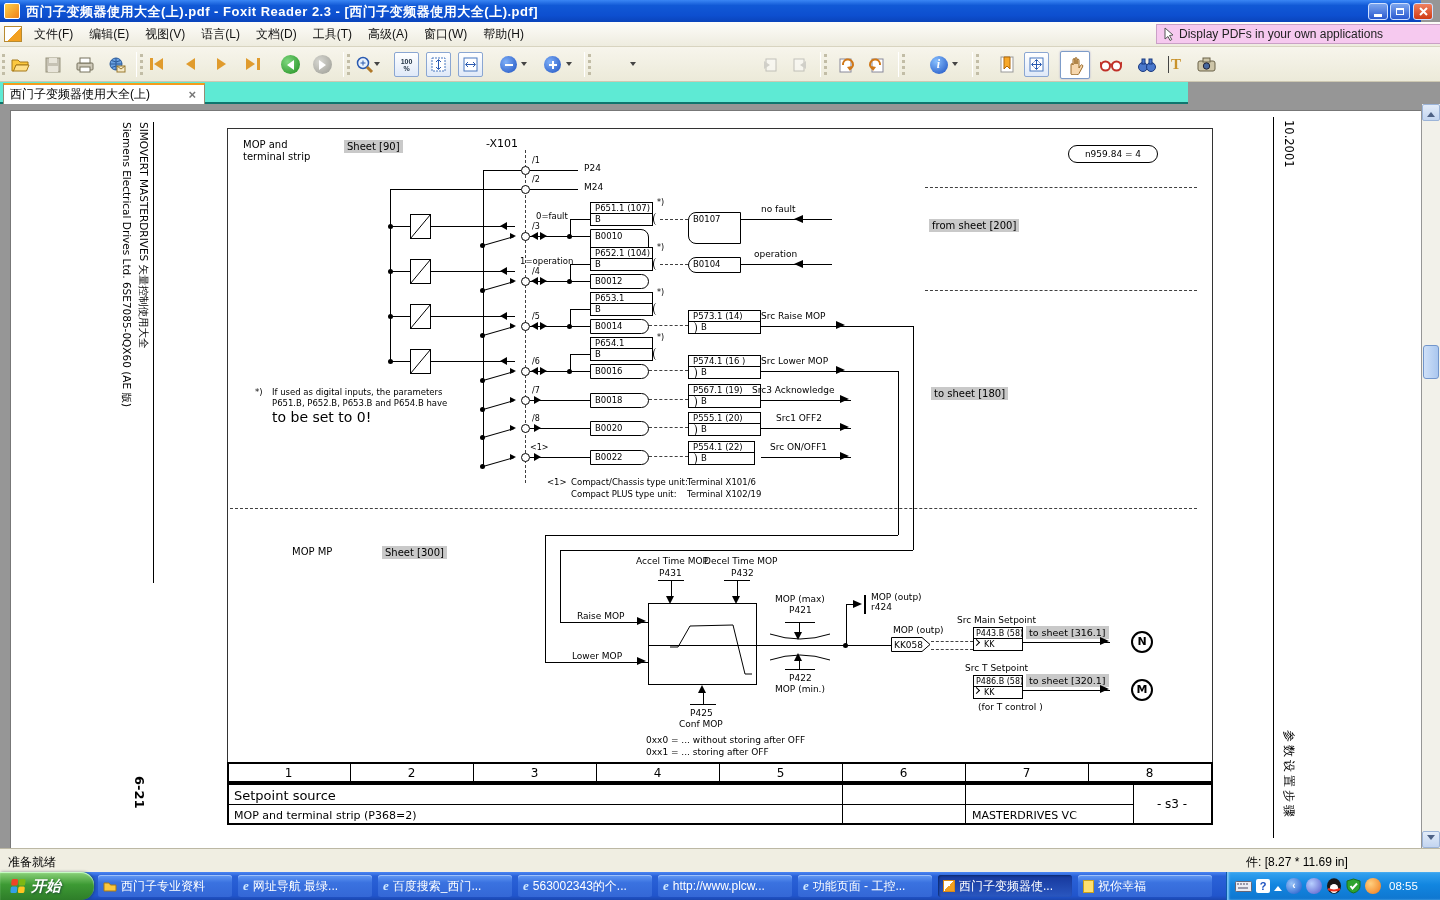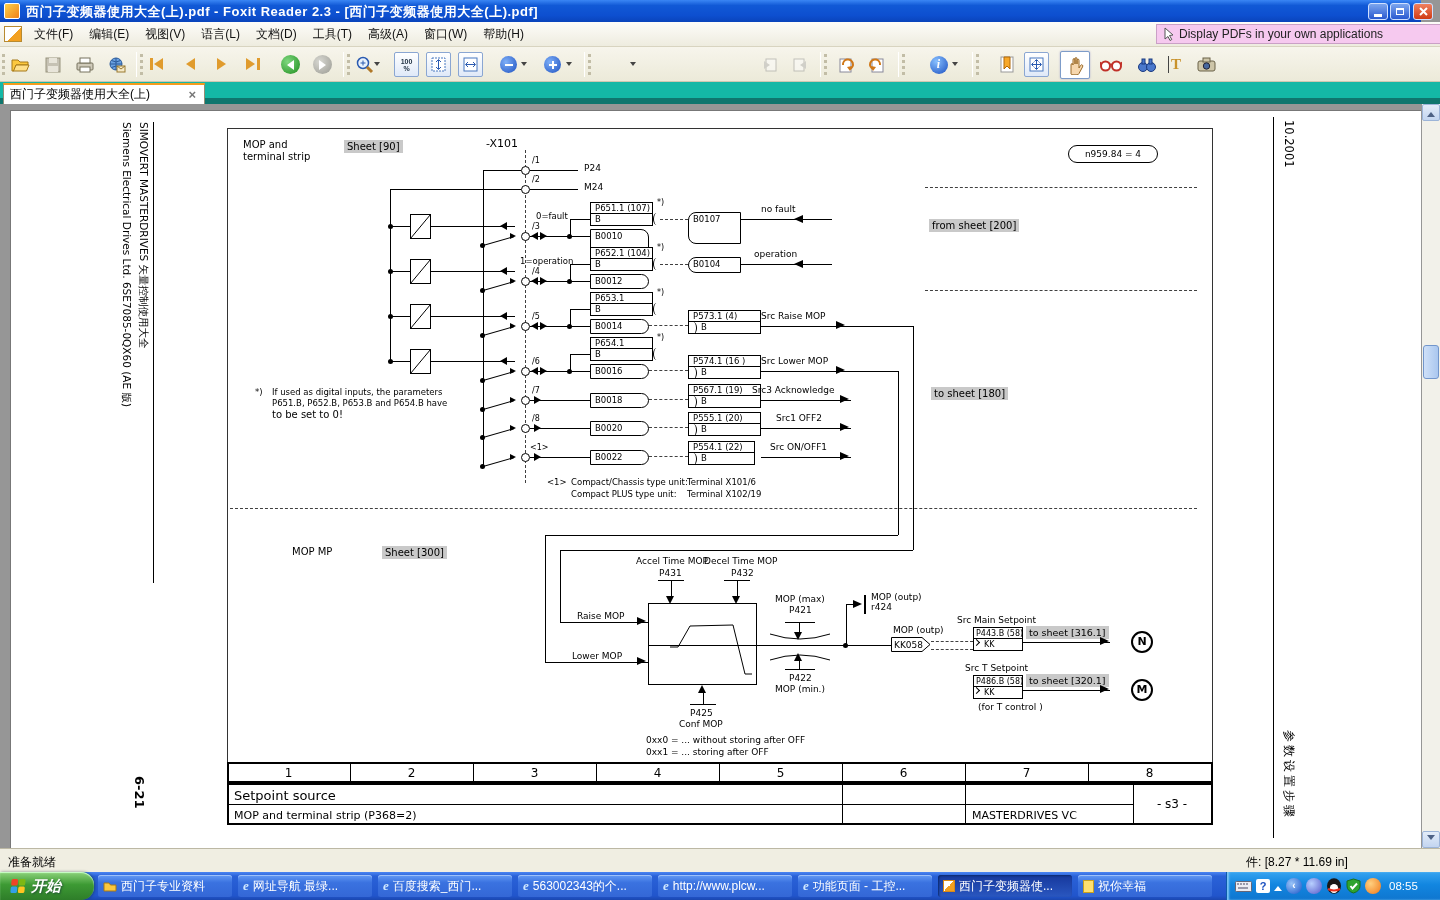--- a/index.html
+++ b/index.html
@@ -23,7 +23,7 @@
   .tactive{border:1px solid #7d9cc9;border-radius:2px;background:#fff;box-shadow:0 0 2px #aac}
   .car{width:0;height:0;border:3px solid transparent;border-top:4px solid #444;position:absolute;top:15px}
   .find-input{position:absolute;left:648px;top:54px;width:100px;height:18px;border:1px solid #7a98c8;background:#fff;font:11px "Liberation Sans",sans-serif;padding:0 3px}
-  .tabbar{position:absolute;left:0;top:82px;width:1440px;height:22px;background:#14b8a6;border-bottom:6px solid #0f766e}
+  .tabbar{position:absolute;left:0;top:82px;width:1188px;height:22px;background:#5eead4;border-bottom:2px solid #0f766e}
   .tab{position:absolute;left:3px;top:1px;width:202px;height:21px;background:#fff;border:1px solid #948d75;border-bottom:none;border-top:2px solid #f49c1c;display:flex;align-items:center;padding:0 6px;font:12px "Liberation Sans",sans-serif}
   
   .docarea{position:absolute;left:0;top:104px;width:1440px;height:744px;background:#969696}

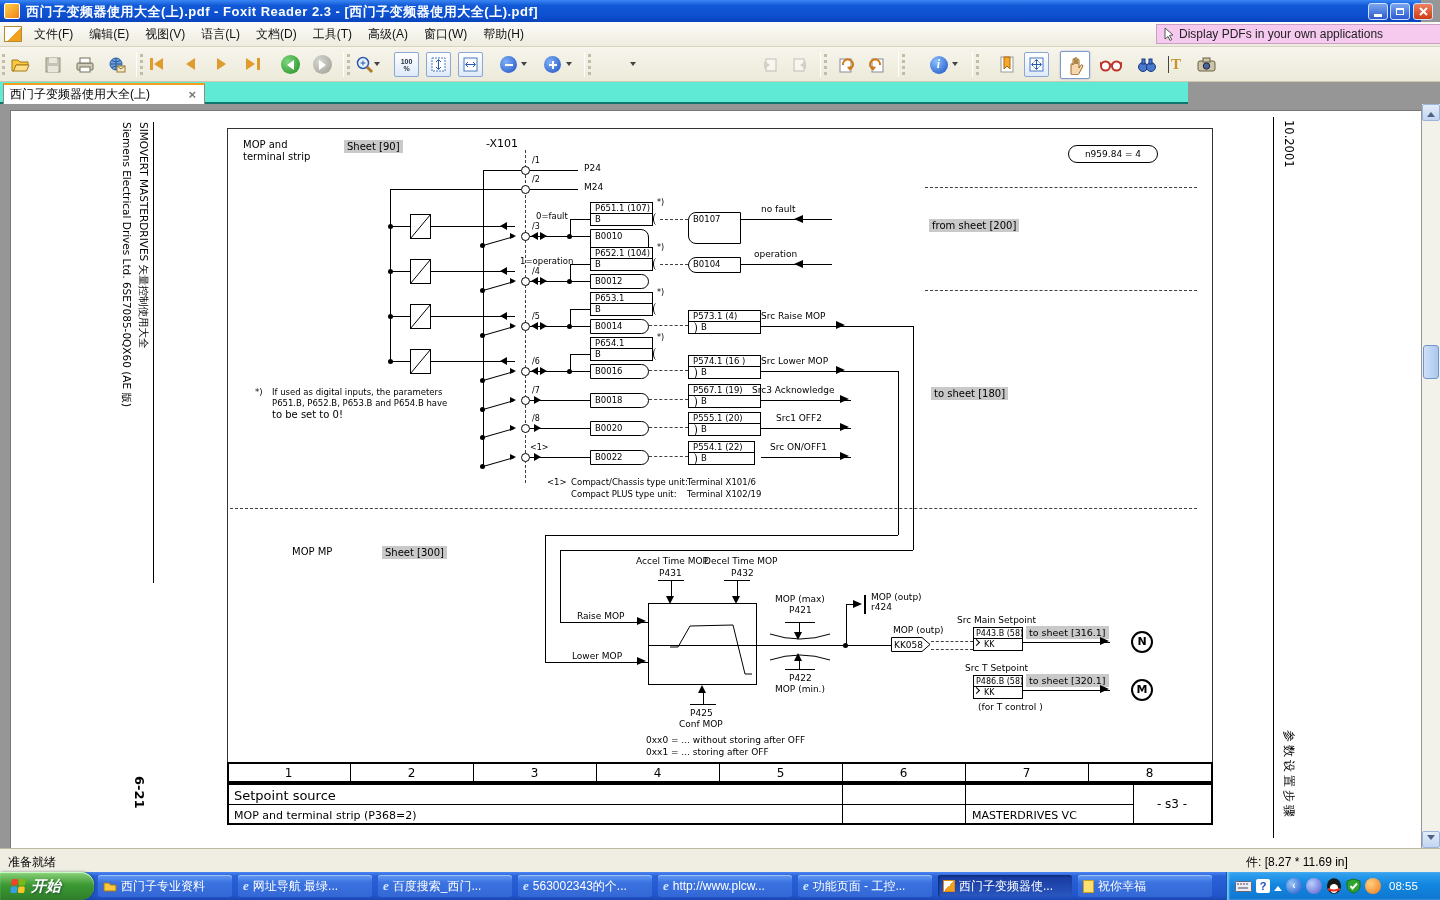--- a/index.html
+++ b/index.html
@@ -444,7 +444,7 @@
 <span class="sb rb" style="left:590px;top:319px;width:59px;height:15px">B0014</span>
 <i class="dh" style="left:649px;top:325px;width:39px"></i>
 <div class="bx" style="left:688px;top:310px;width:73px">
-    <div>P573.1 (4)</div>
+    <div>P573.1 (14)</div>
     <div style="padding-left:12px">B</div>
   </div>
 <i class="cur2" style="left:690px;top:322px"></i>

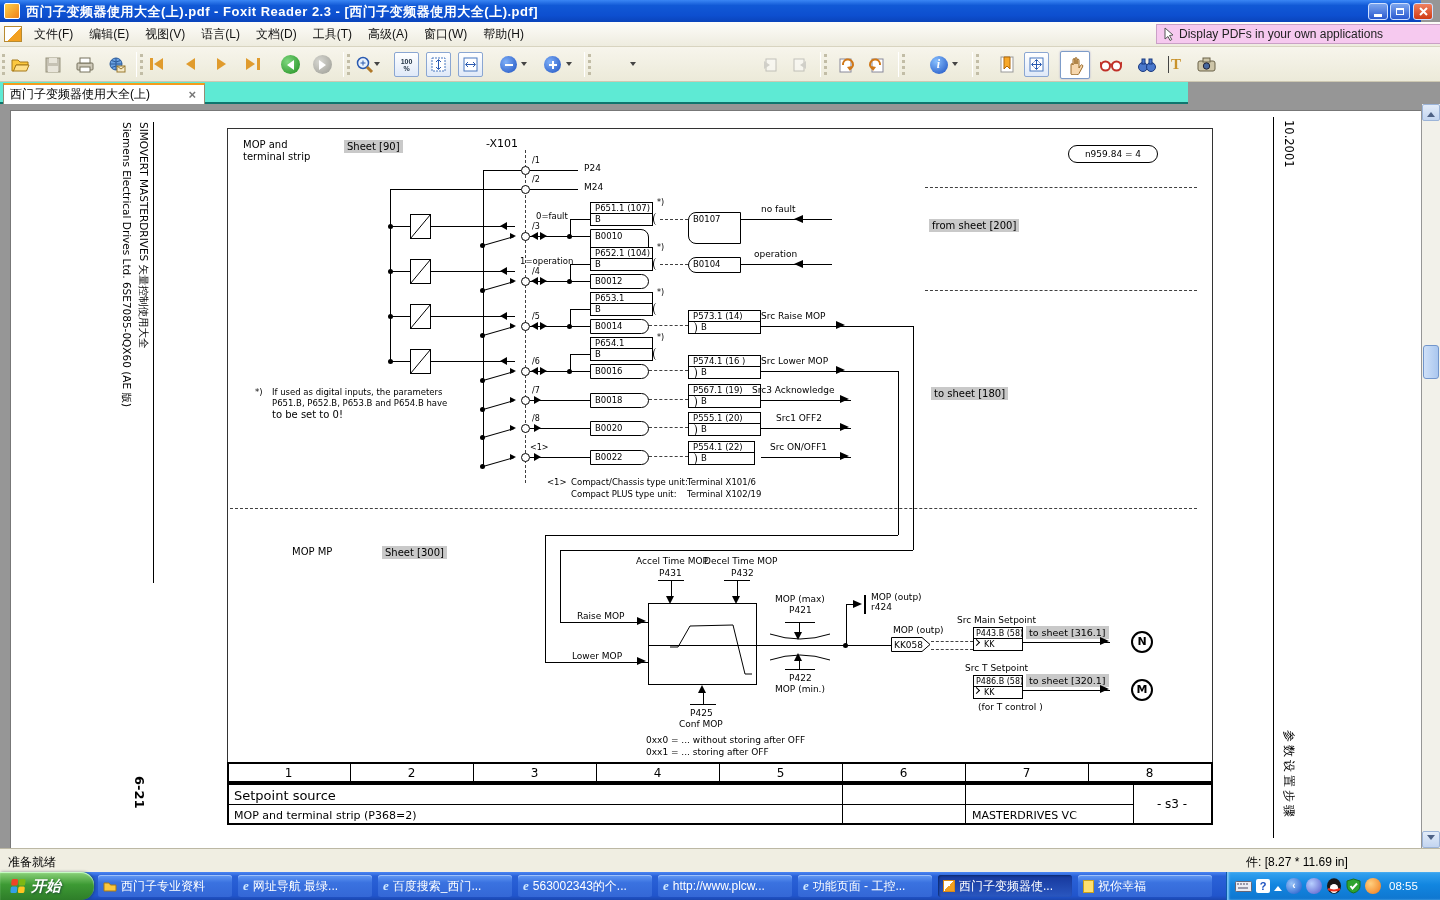--- a/index.html
+++ b/index.html
@@ -537,7 +537,7 @@
 <span class="t" style="left:255px;top:387px;font-size:8.5px">*)</span>
 <span class="t" style="left:272px;top:387px;font-size:8.5px">If used as digital inputs, the parameters</span>
 <span class="t" style="left:272px;top:398px;font-size:8.5px">P651.B, P652.B, P653.B and P654.B have</span>
-<span class="t" style="left:272px;top:409px;font-size:10px">to be set to 0!</span>
+<span class="t" style="left:272px;top:409px;font-size:14px">to be set to 0!</span>
 <span class="t" style="left:547px;top:477px;font-size:8.5px">&lt;1&gt;</span>
 <span class="t" style="left:571px;top:477px;font-size:8.5px">Compact/Chassis type unit:</span>
 <span class="t" style="left:687px;top:477px;font-size:8.5px">Terminal X101/6</span>

